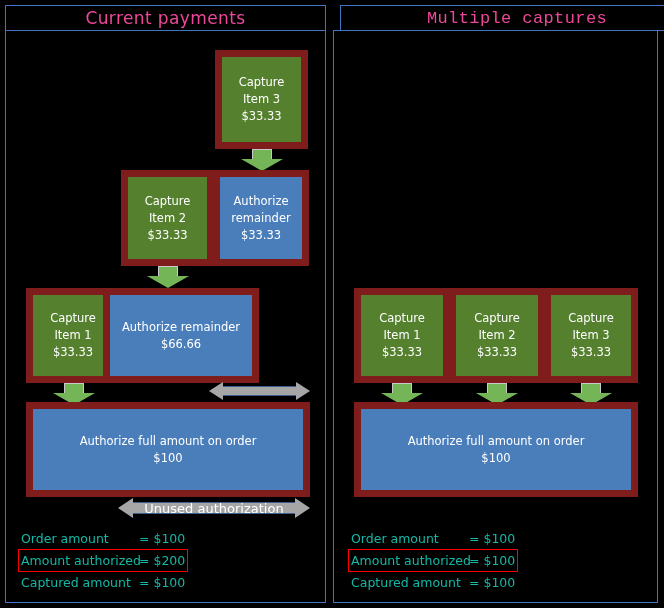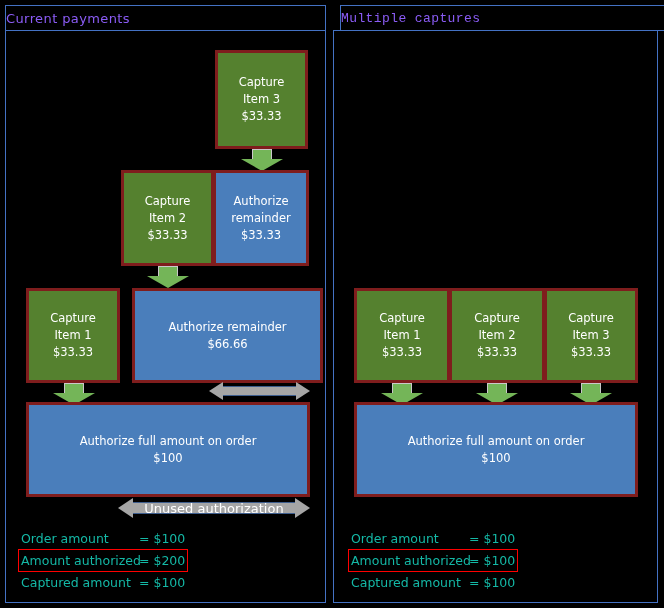--- a/index.html
+++ b/index.html
@@ -9,8 +9,8 @@
     background:#000000;
   }
   .panel-header{position:absolute;border:1px solid #4472C4;box-sizing:border-box;
-    display:flex;align-items:center;
-    color:#8b5cf6;font-size:13px;letter-spacing:.4px;background:#000;}
+    display:flex;align-items:center;justify-content:center;
+    color:#ec4899;font-size:17px;letter-spacing:.4px;background:#000;}
   .panel-body{position:absolute;border:1px solid #4472C4;box-sizing:border-box;background:#000;}
 
   .box{position:absolute;box-sizing:border-box;border:3px solid #7f1d1d;

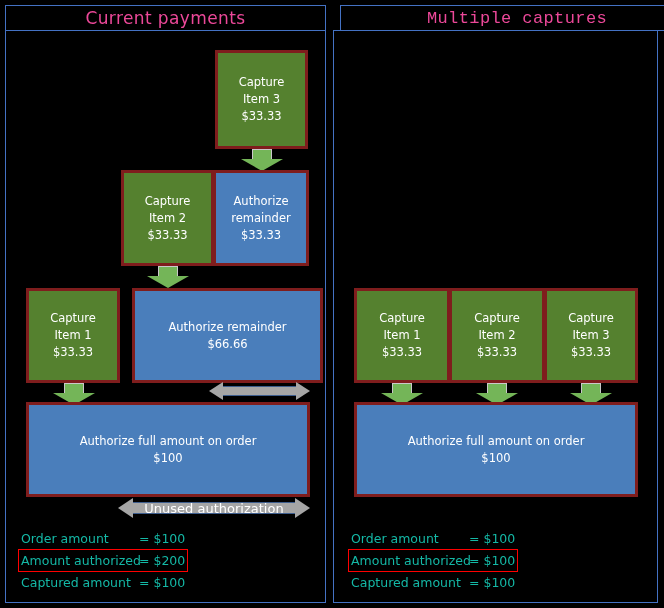--- a/index.html
+++ b/index.html
@@ -13,7 +13,7 @@
     color:#ec4899;font-size:17px;letter-spacing:.4px;background:#000;}
   .panel-body{position:absolute;border:1px solid #4472C4;box-sizing:border-box;background:#000;}
 
-  .box{position:absolute;box-sizing:border-box;border:3px solid #7f1d1d;
+  .box{position:absolute;box-sizing:border-box;border:7px solid #7f1d1d;
     display:flex;flex-direction:column;align-items:center;justify-content:center;
     color:#FFFFFF;font-size:11.5px;line-height:17px;text-align:center;}
   .box.green{background:#55812F;}

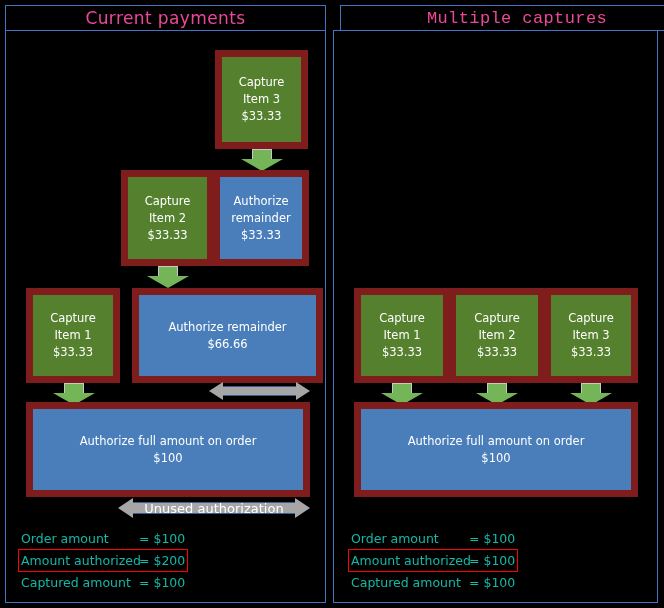--- a/index.html
+++ b/index.html
@@ -80,7 +80,7 @@
   <span class="ln">Item 1</span>
   <span class="ln">$33.33</span>
 </div>
-<div class="box blue" style="left:132px;top:288px;width:191px;height:95px;">
+<div class="box blue" style="left:103px;top:288px;width:156px;height:95px;">
   <span class="ln">Authorize remainder</span>
   <span class="ln">$66.66</span>
 </div>

